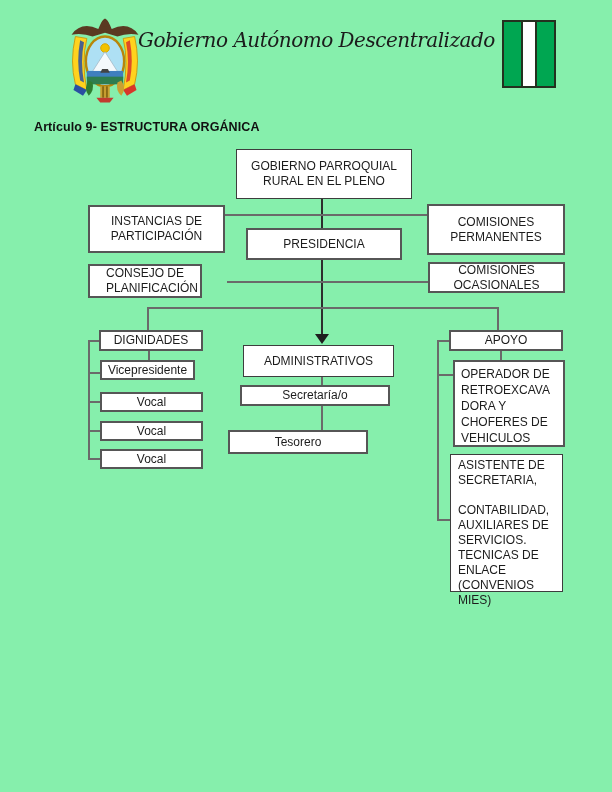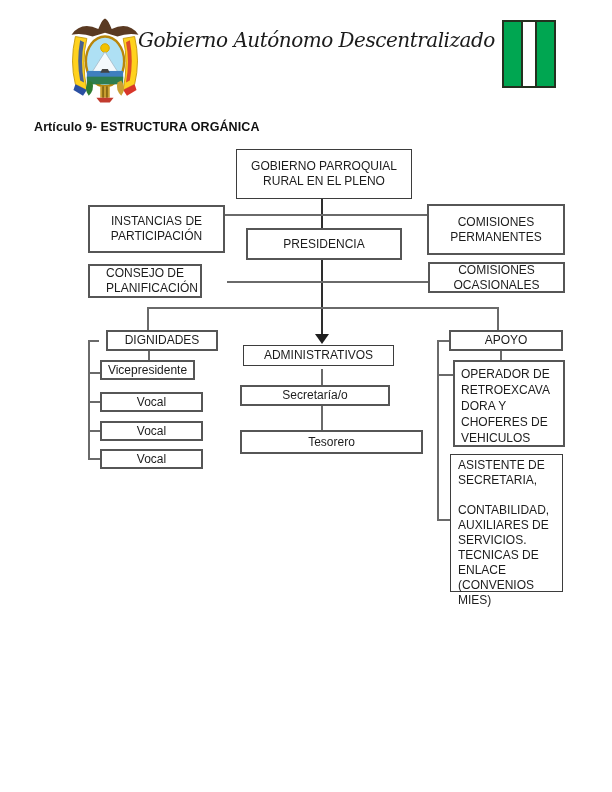--- a/index.html
+++ b/index.html
@@ -5,7 +5,7 @@
   html,body { margin:0; padding:0; background:#e8e8e8; }
   .page {
     position:relative; width:612px; height:792px; margin:0 auto;
-    background:#ffffff; overflow:hidden;
+    background:#86efac; overflow:hidden;
     font-family:"Liberation Sans", sans-serif;
   }
 

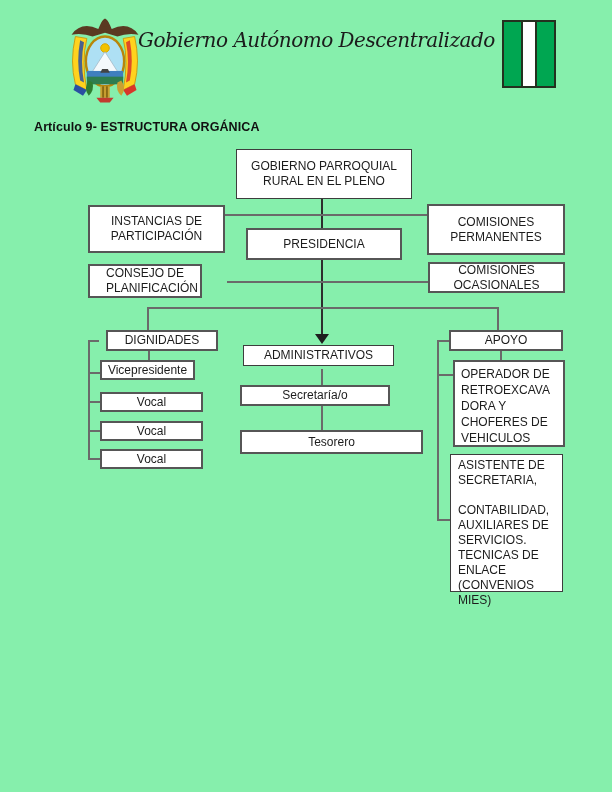--- a/index.html
+++ b/index.html
@@ -141,7 +141,7 @@
     <div class="obox pre" style="left:428px; top:262px; width:137px; height:31px;">COMISIONES
 OCASIONALES</div>
 
-    <div class="obox" style="left:106px; top:330px; width:112px; height:21px;">DIGNIDADES</div>
+    <div class="obox" style="left:99px; top:330px; width:104px; height:21px;">DIGNIDADES</div>
 
     <div class="obox" style="left:100px; top:360px; width:95px; height:20px;">Vicepresidente</div>
 

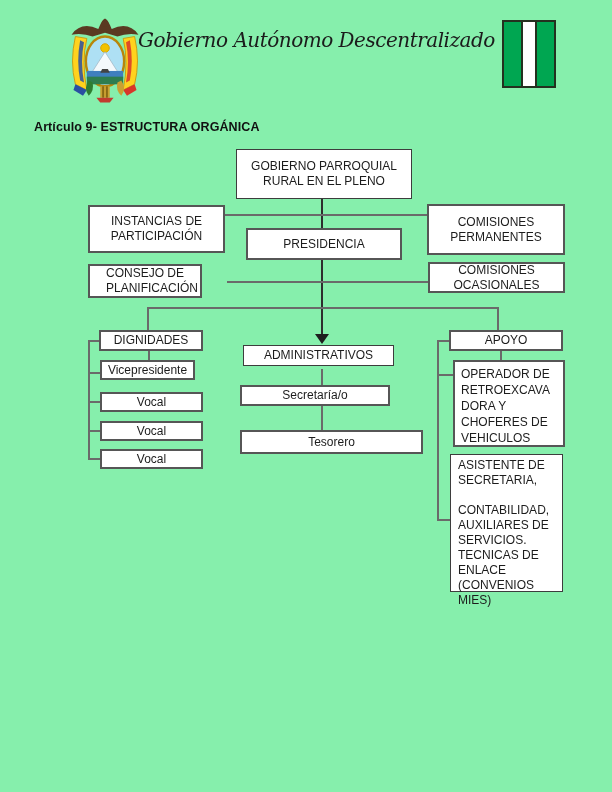--- a/index.html
+++ b/index.html
@@ -151,7 +151,7 @@
 
     <div class="obox" style="left:100px; top:449px; width:103px; height:20px;">Vocal</div>
 
-    <div class="obox thin" style="left:243px; top:345px; width:151px; height:21px;">ADMINISTRATIVOS</div>
+    <div class="obox thin" style="left:243px; top:345px; width:151px; height:32px;">ADMINISTRATIVOS</div>
 
     <div class="obox" style="left:240px; top:385px; width:150px; height:21px;">Secretaría/o</div>
 

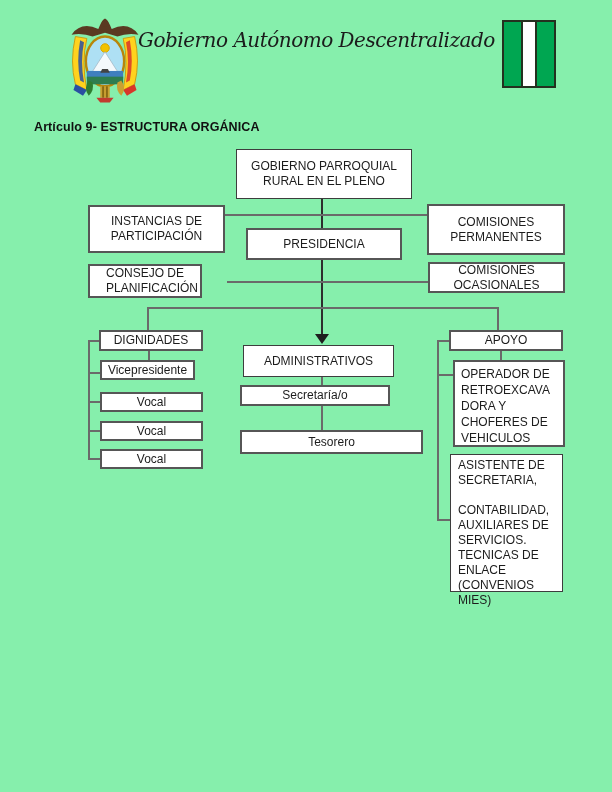--- a/index.html
+++ b/index.html
@@ -155,7 +155,7 @@
 
     <div class="obox" style="left:240px; top:385px; width:150px; height:21px;">Secretaría/o</div>
 
-    <div class="obox" style="left:240px; top:430px; width:183px; height:24px;">Tesorero</div>
+    <div class="obox" style="left:228px; top:430px; width:140px; height:24px;">Tesorero</div>
 
     <div class="obox" style="left:449px; top:330px; width:114px; height:21px;">APOYO</div>
 

